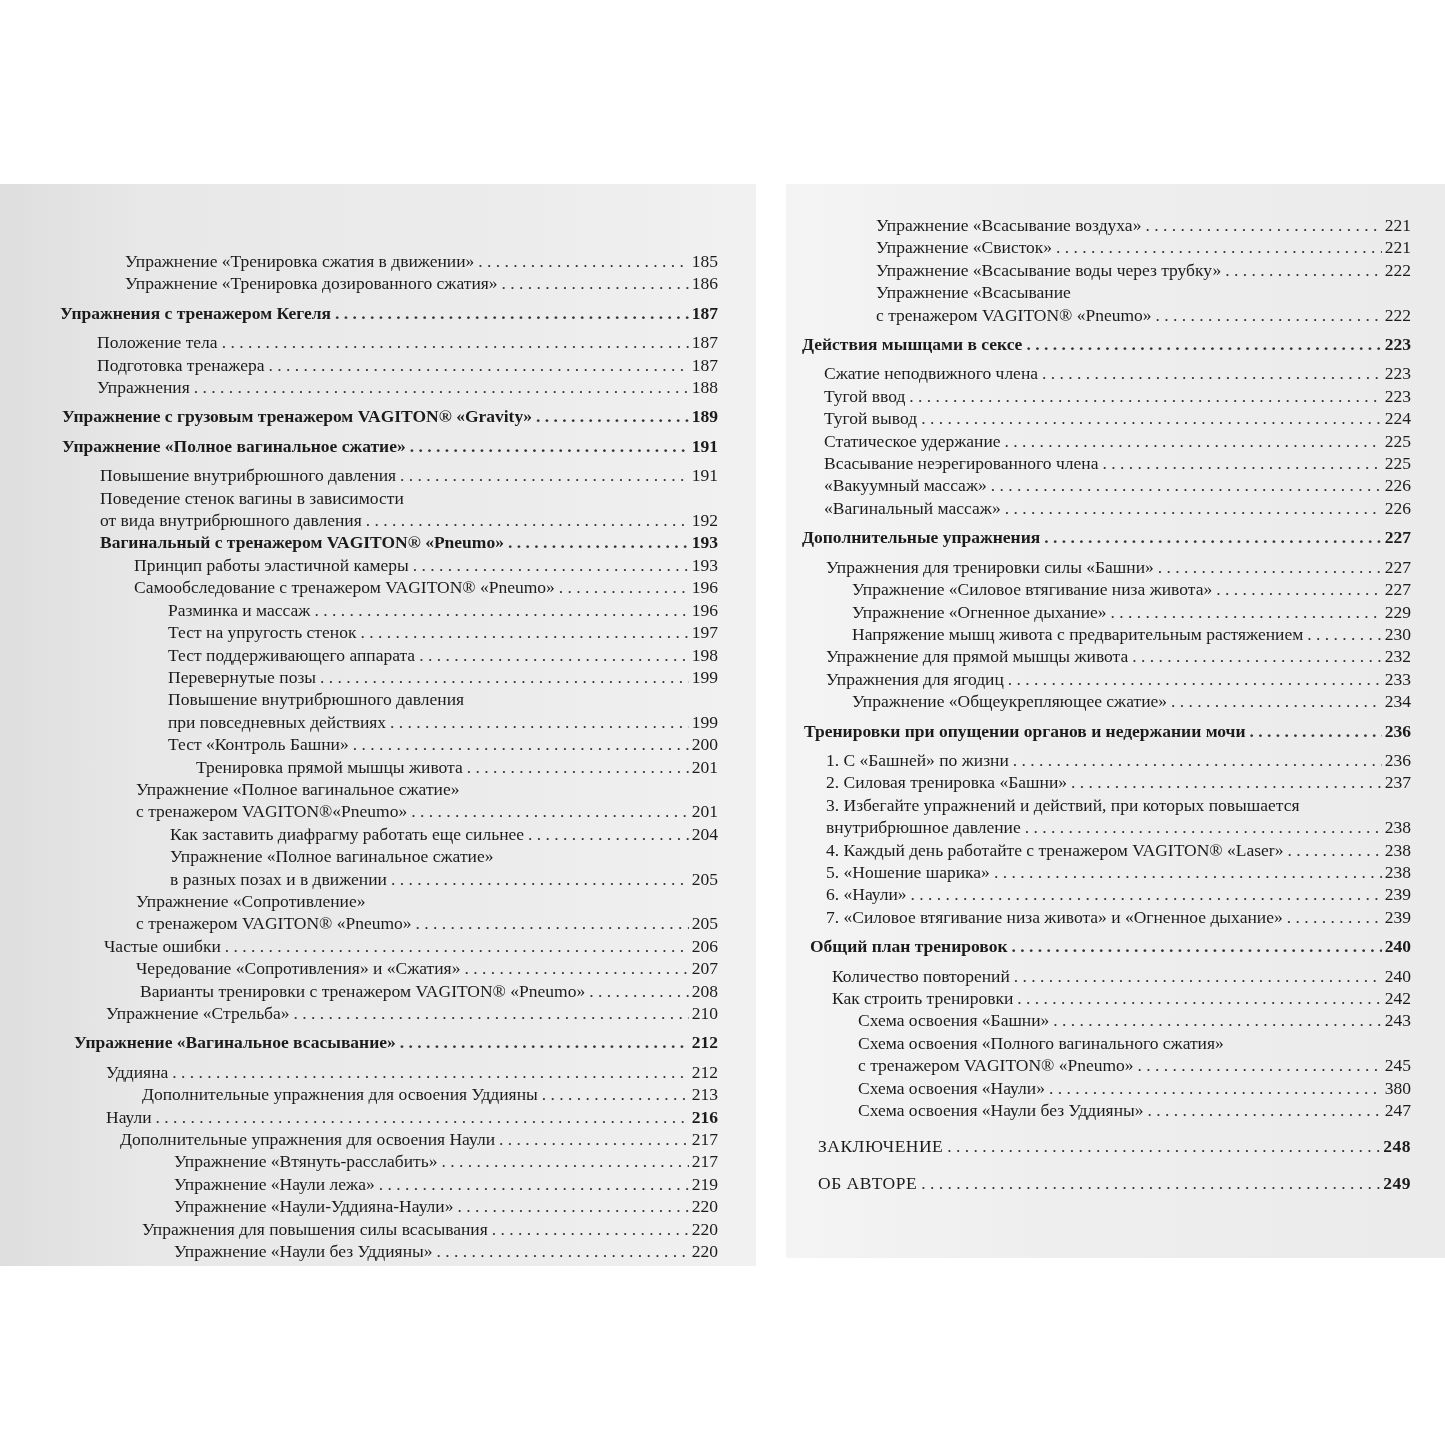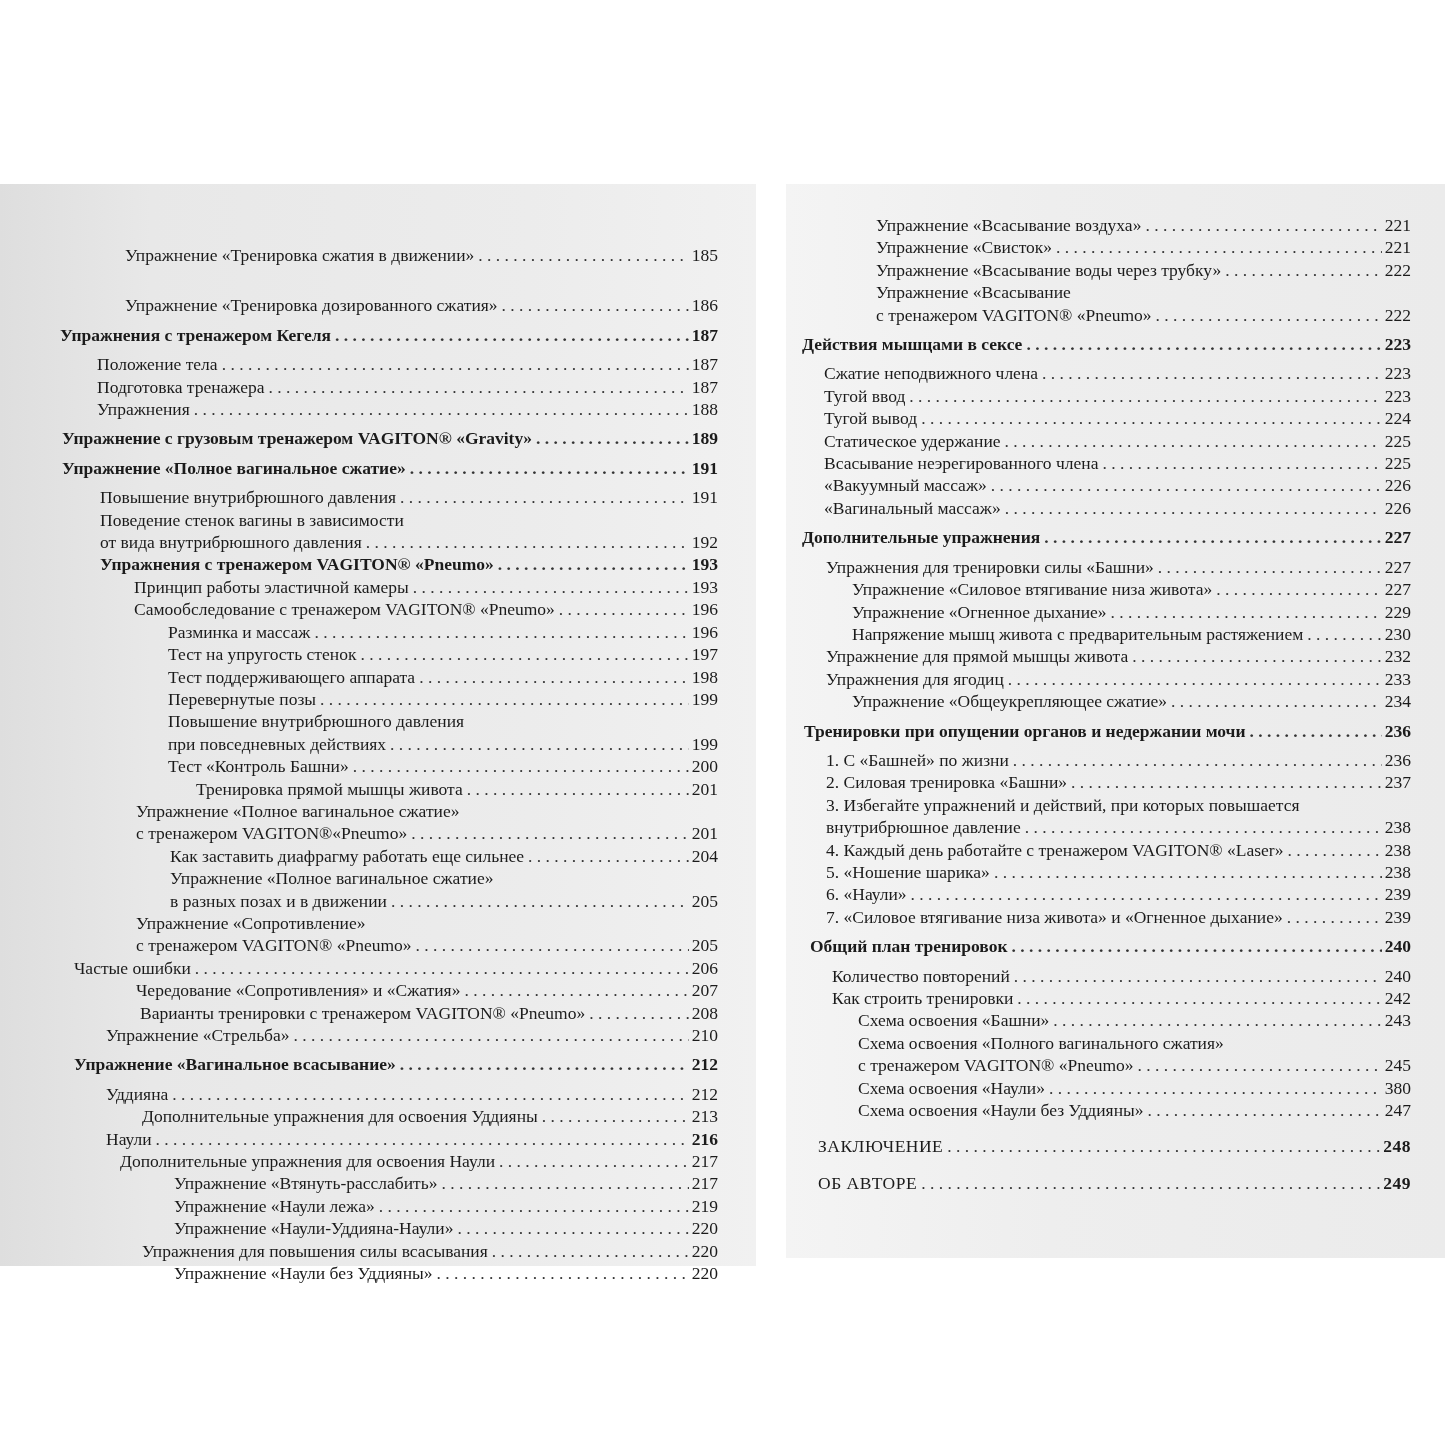--- a/index.html
+++ b/index.html
@@ -17,7 +17,7 @@
     background:linear-gradient(90deg,#f4f4f4 0%,#eeeeee 40%,#ebebeb 100%);
   }
   .toc { position:absolute; margin:0; padding:0; list-style:none; }
-  .toc-left { left:0; top:60px; width:718px; }
+  .toc-left { left:0; top:66px; width:718px; }
   .toc-right { left:0; top:30px; width:625px; }
   .entry { position:relative; font-size:17.5px; line-height:22.4px; white-space:nowrap; }
   .entry .row { display:flex; align-items:baseline; }

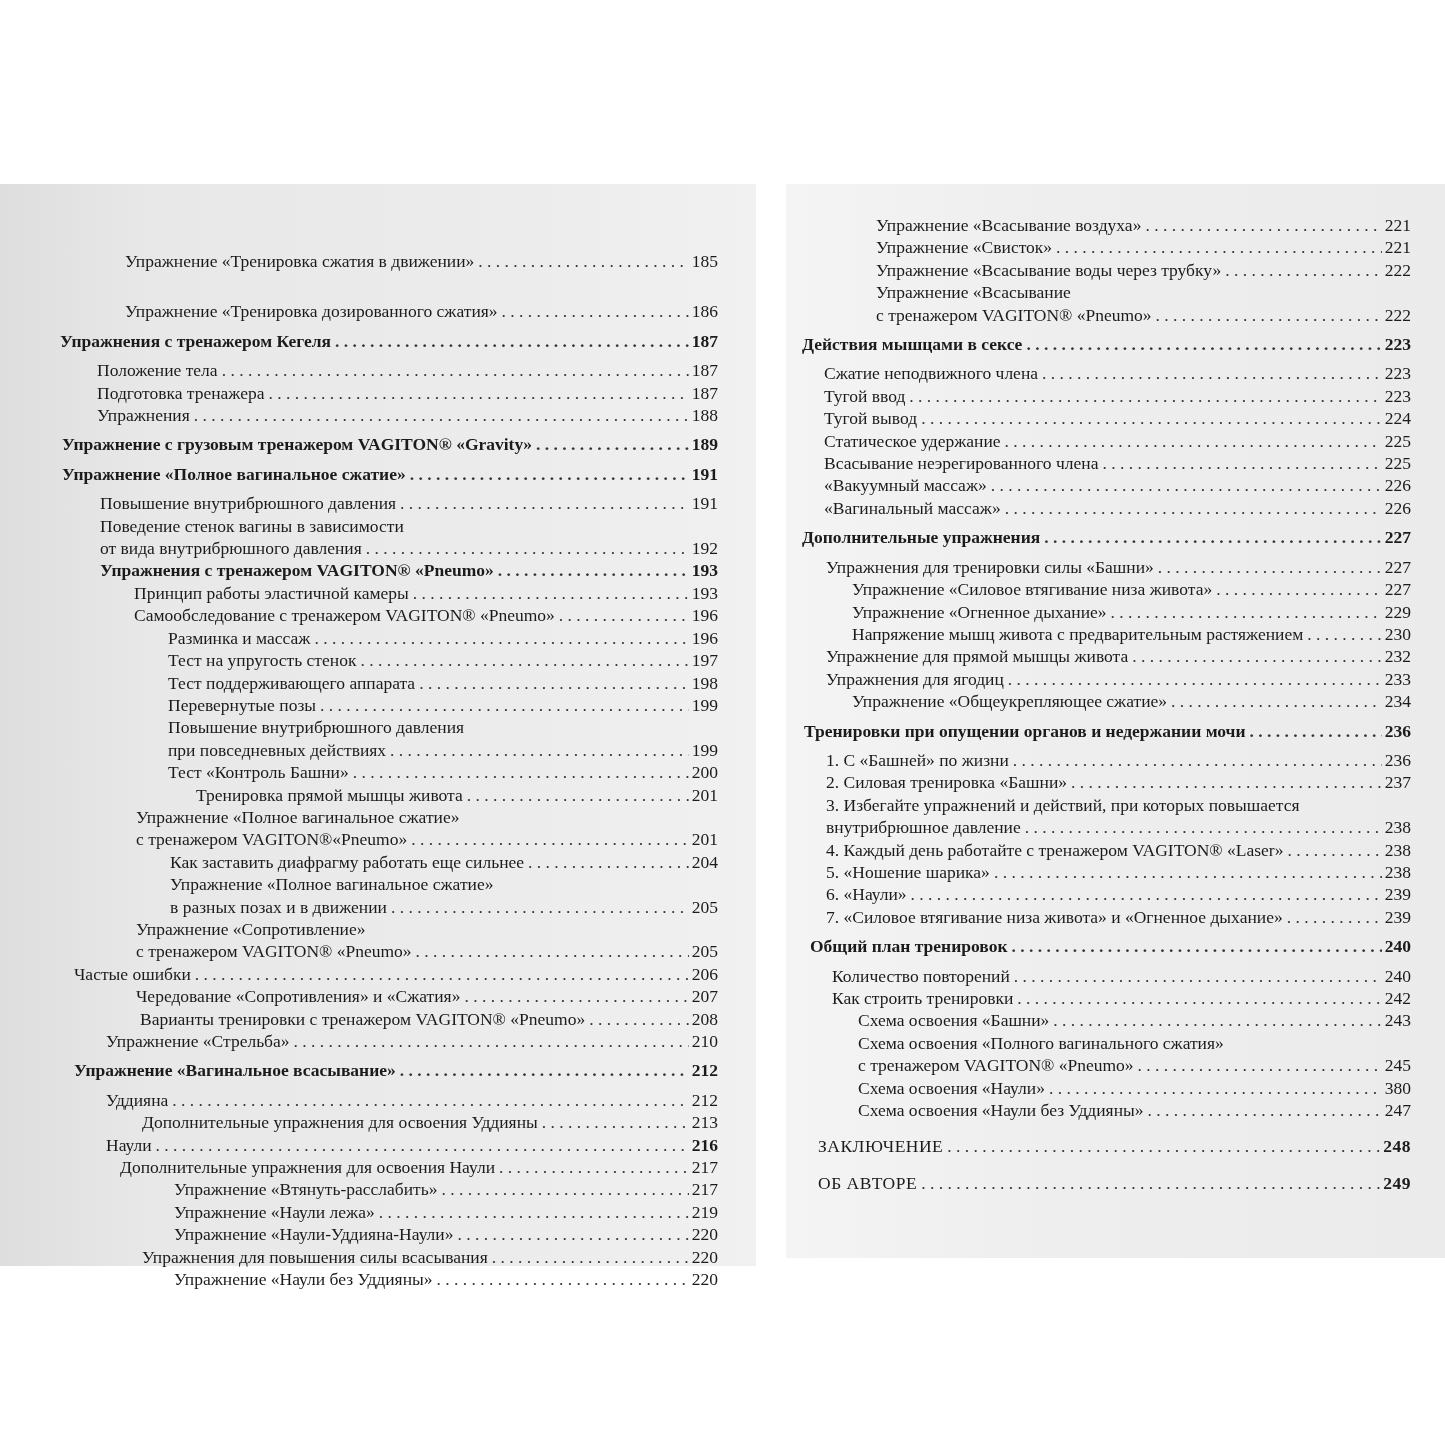--- a/index.html
+++ b/index.html
@@ -43,7 +43,7 @@
           <span class="page-num">185</span>
         </div>
       </li>
-      <li class="entry" style="padding-left: 125px; margin-top: 28px;">
+      <li class="entry" style="padding-left: 125px;">
         <div class="row">
           <span class="title">Упражнение «Тренировка дозированного сжатия»</span>
           <span class="dots"></span>

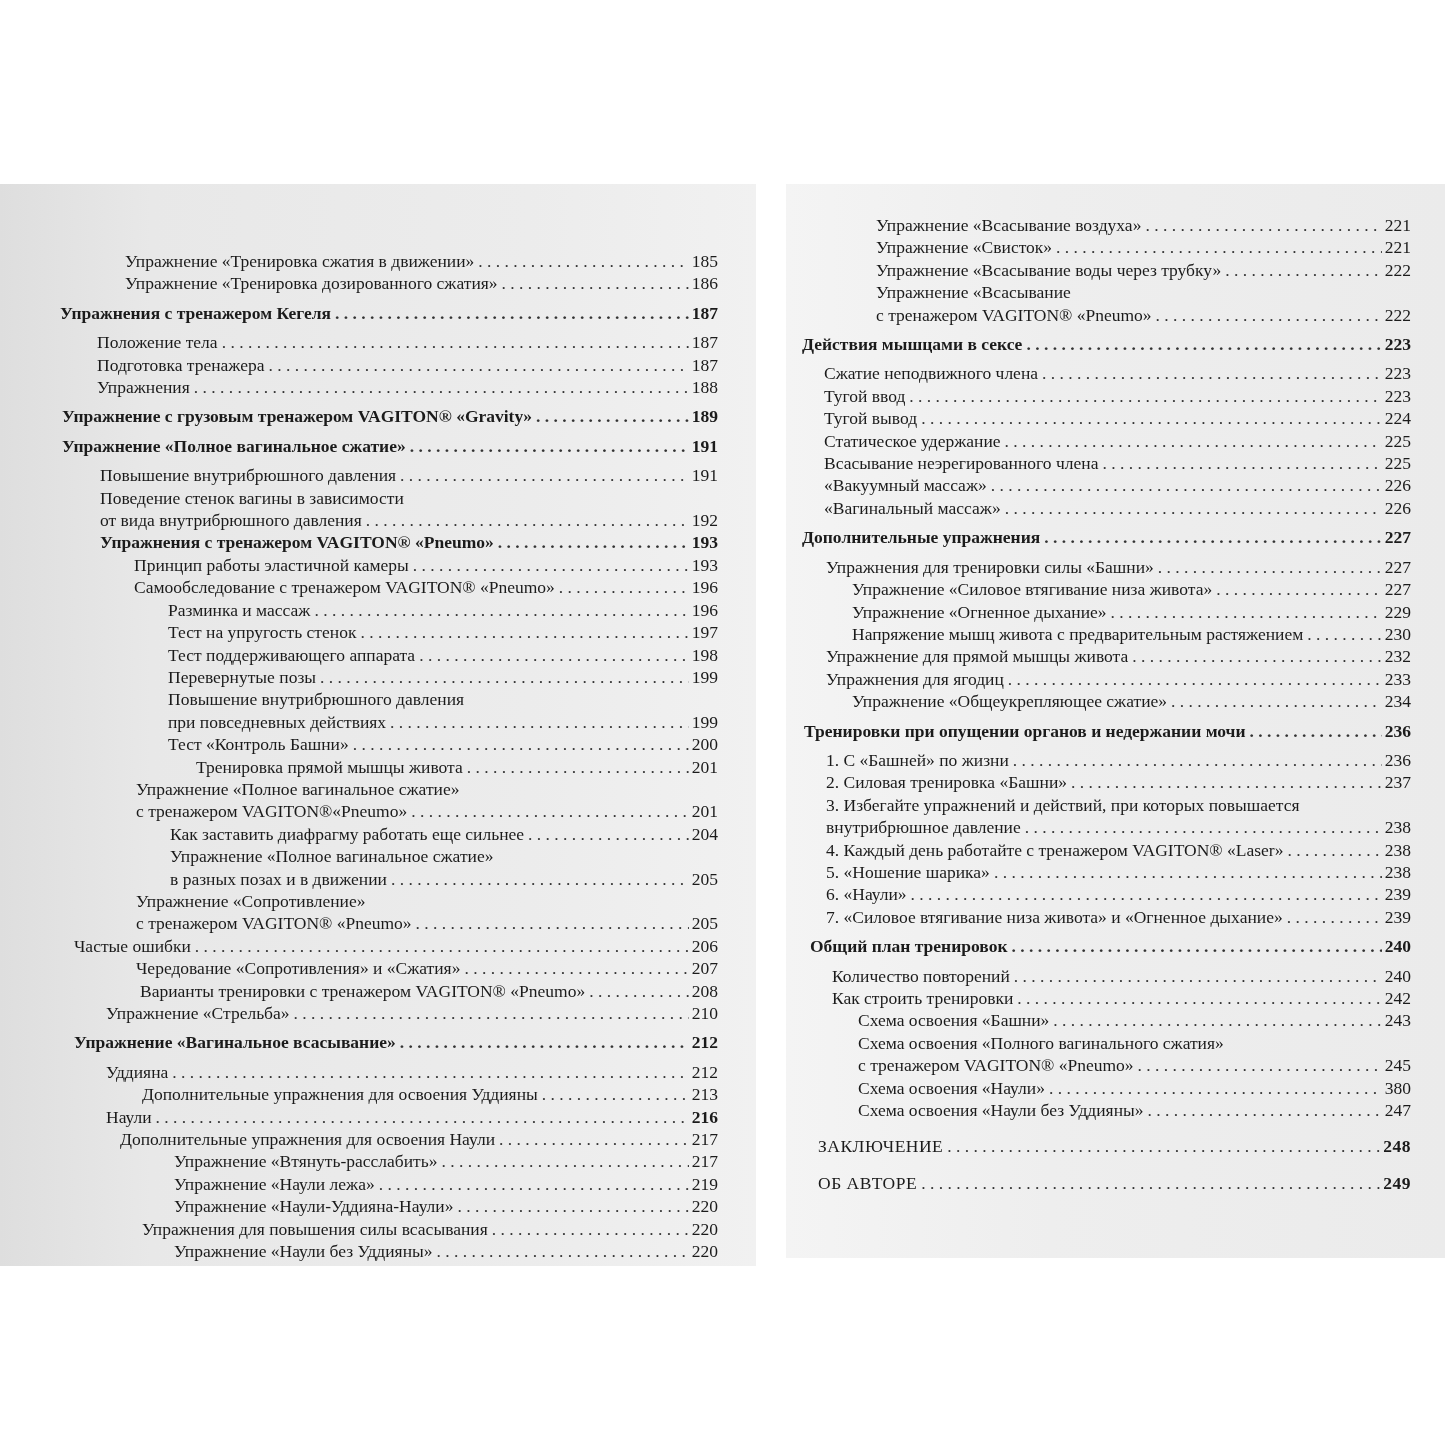--- a/index.html
+++ b/index.html
@@ -109,7 +109,7 @@
       </li>
       <li class="entry bold" style="padding-left: 100px;">
         <div class="row">
-          <span class="title">Упражнения с тренажером VAGITON® «Pneumo»</span>
+          <span class="title">Вагинальный с тренажером VAGITON® «Pneumo»</span>
           <span class="dots"></span>
           <span class="page-num">193</span>
         </div>

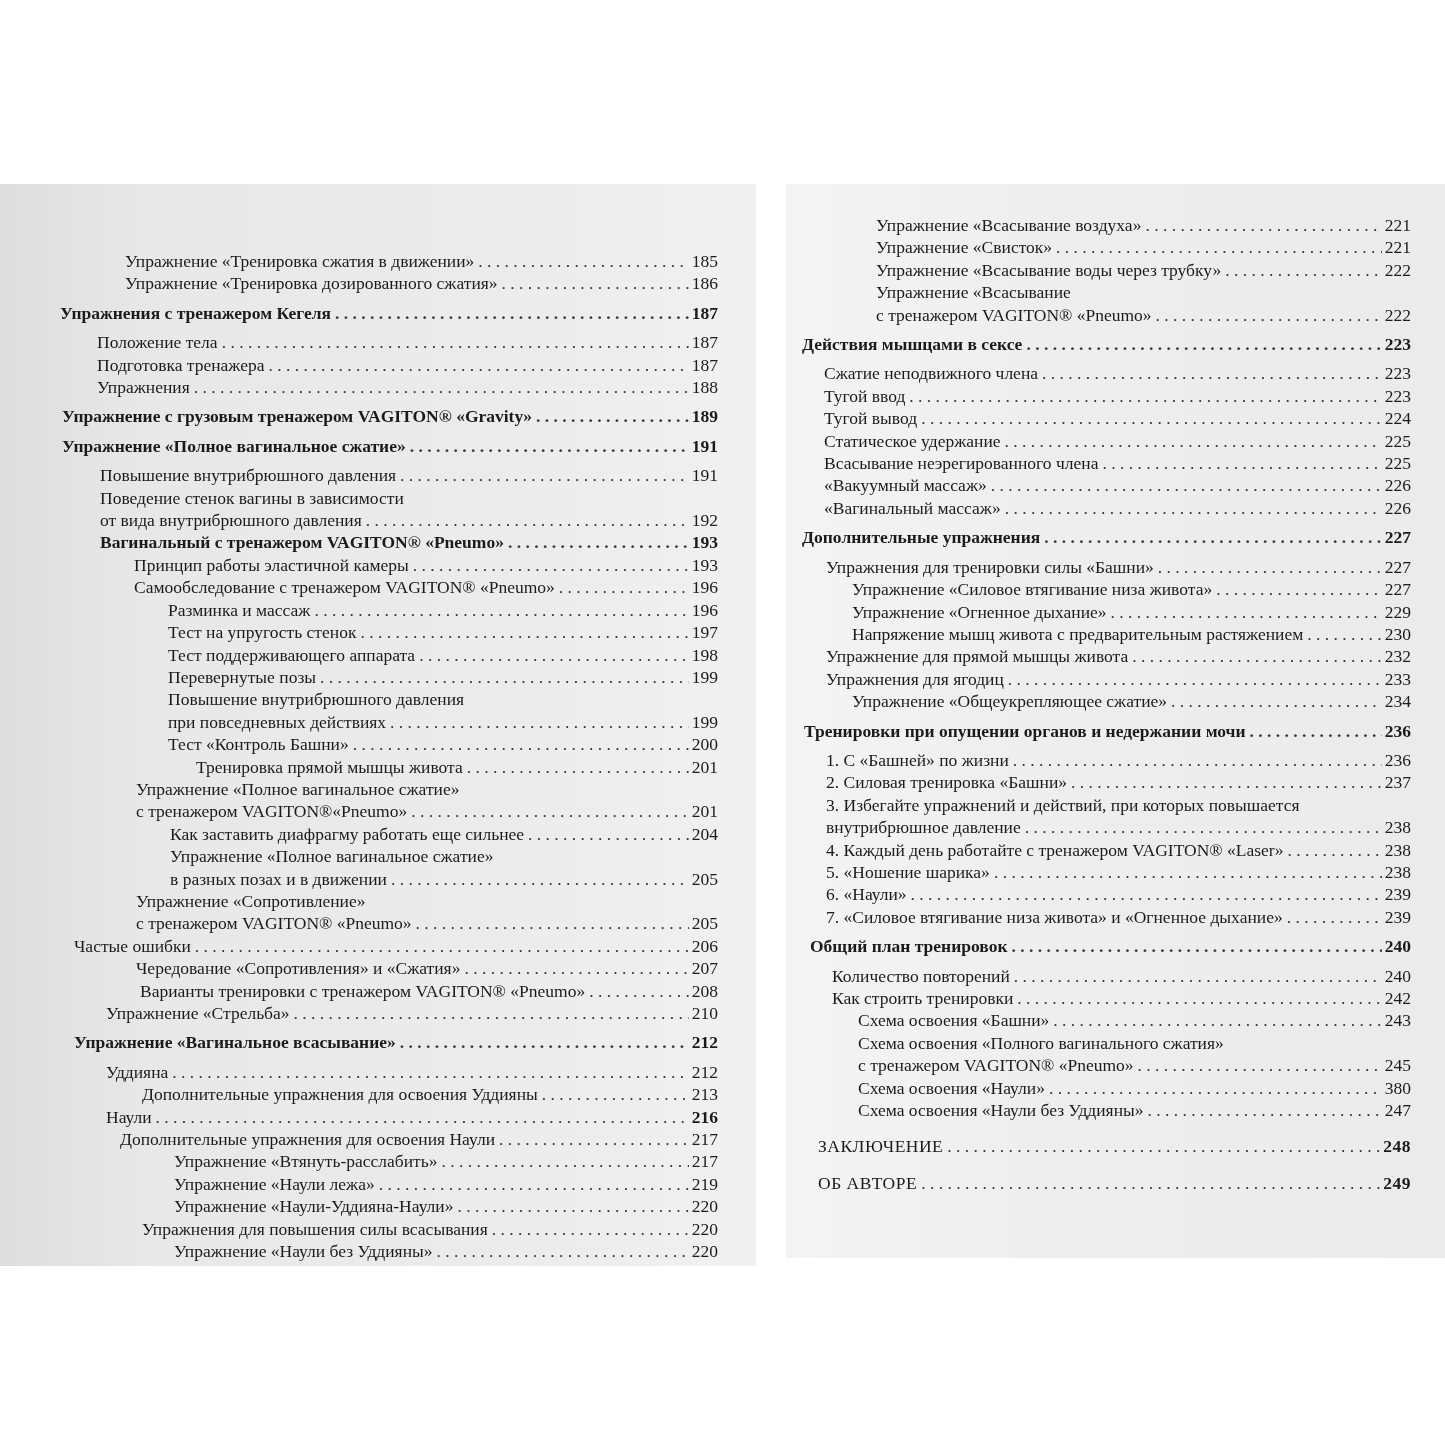--- a/index.html
+++ b/index.html
@@ -209,7 +209,7 @@
           <span class="page-num">205</span>
         </div>
       </li>
-      <li class="entry" style="padding-left: 74px;">
+      <li class="entry" style="padding-left: 104px;">
         <div class="row">
           <span class="title">Частые ошибки</span>
           <span class="dots"></span>

